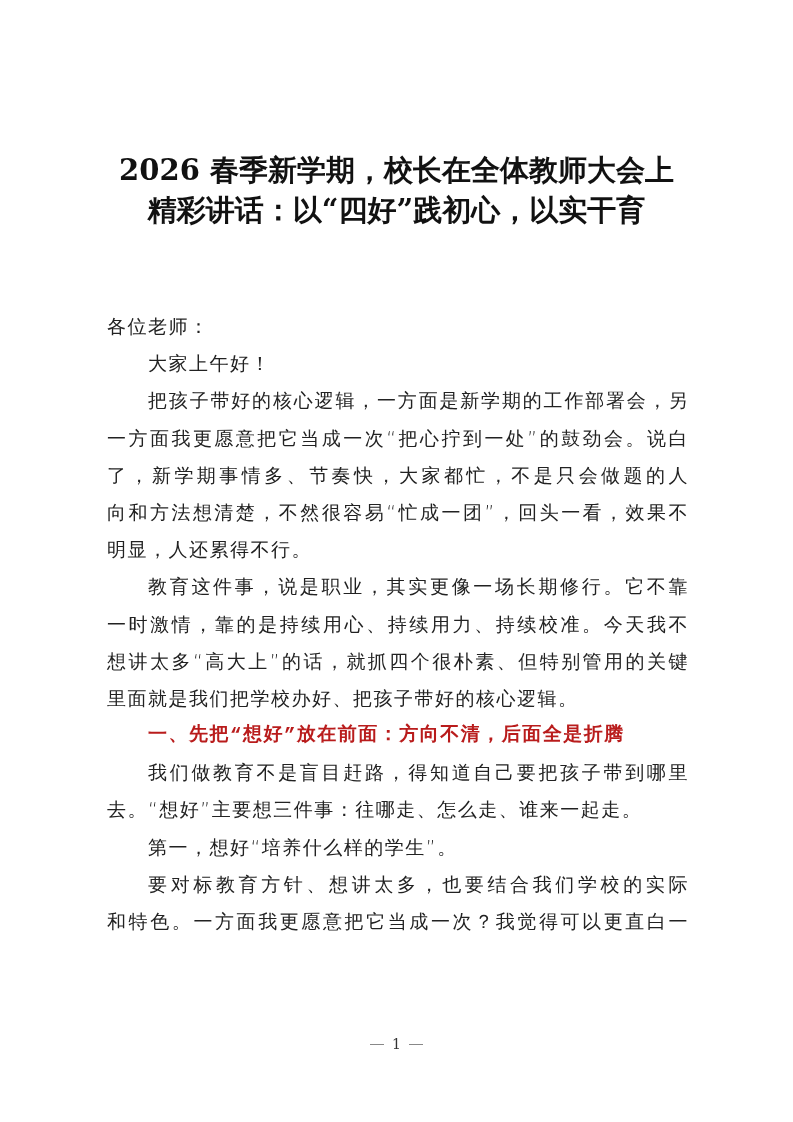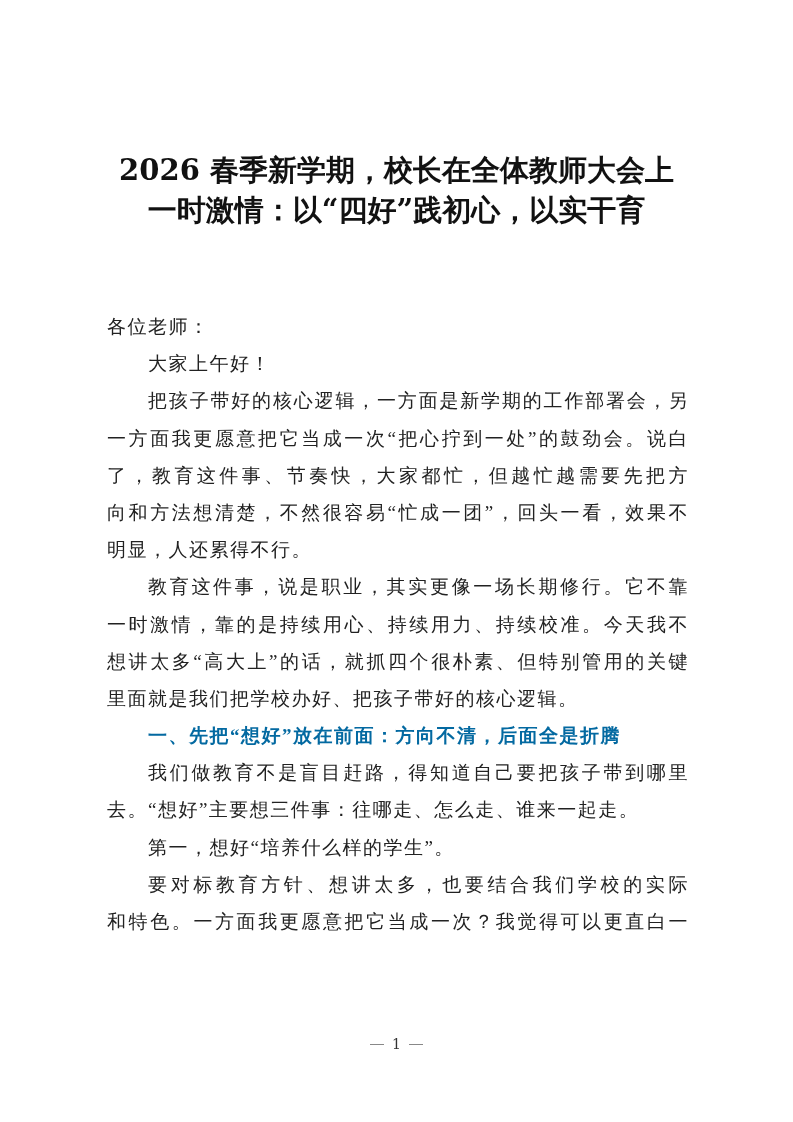--- a/index.html
+++ b/index.html
@@ -98,7 +98,7 @@
 
   <div class="title">
     <span class="t-line">2026 春季新学期，校长在全体教师大会上</span>
-    <span class="t-line">一时激情：以“四好”践初心，以实干育</span>
+    <span class="t-line">精彩讲话：以“四好”践初心，以实干育</span>
   </div>
 
   <div class="body-text" id="body-text">

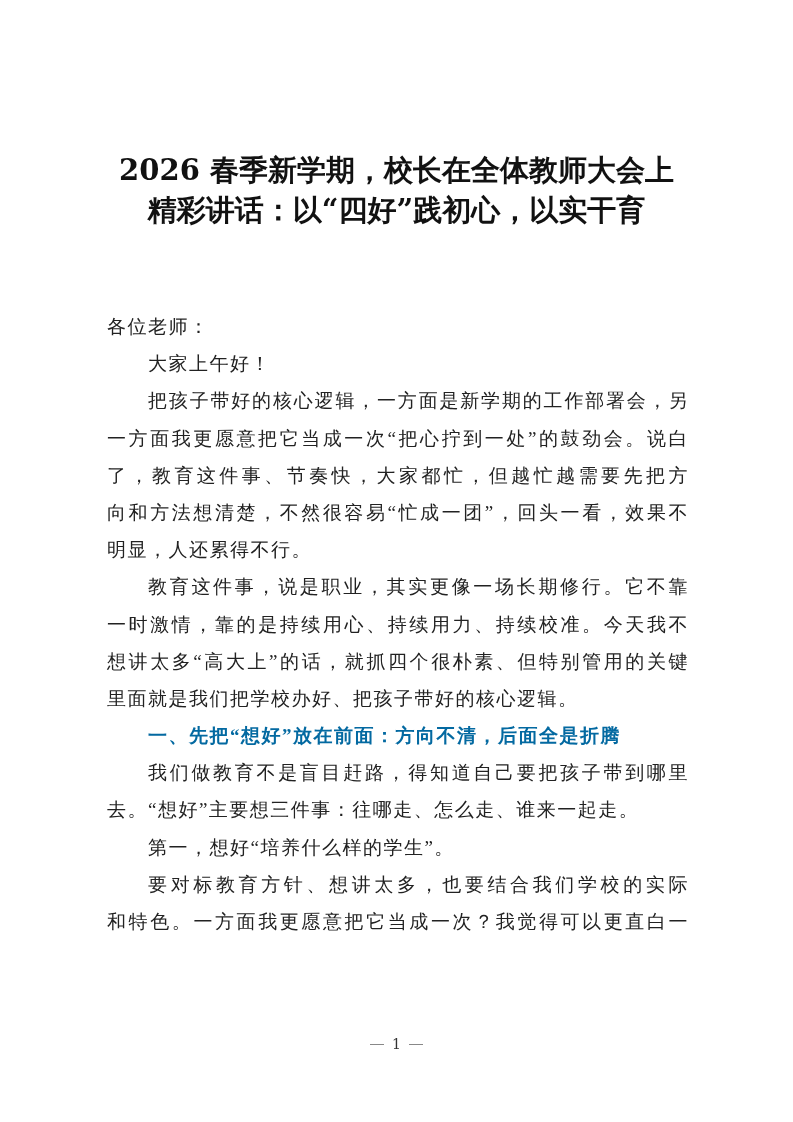--- a/index.html
+++ b/index.html
@@ -57,7 +57,6 @@
       text-align: justify;
       text-align-last: justify;
       letter-spacing: 1.5px;
-      font-family: Liberation Serif, serif;
     }
     .line.last {
       text-align-last: left;

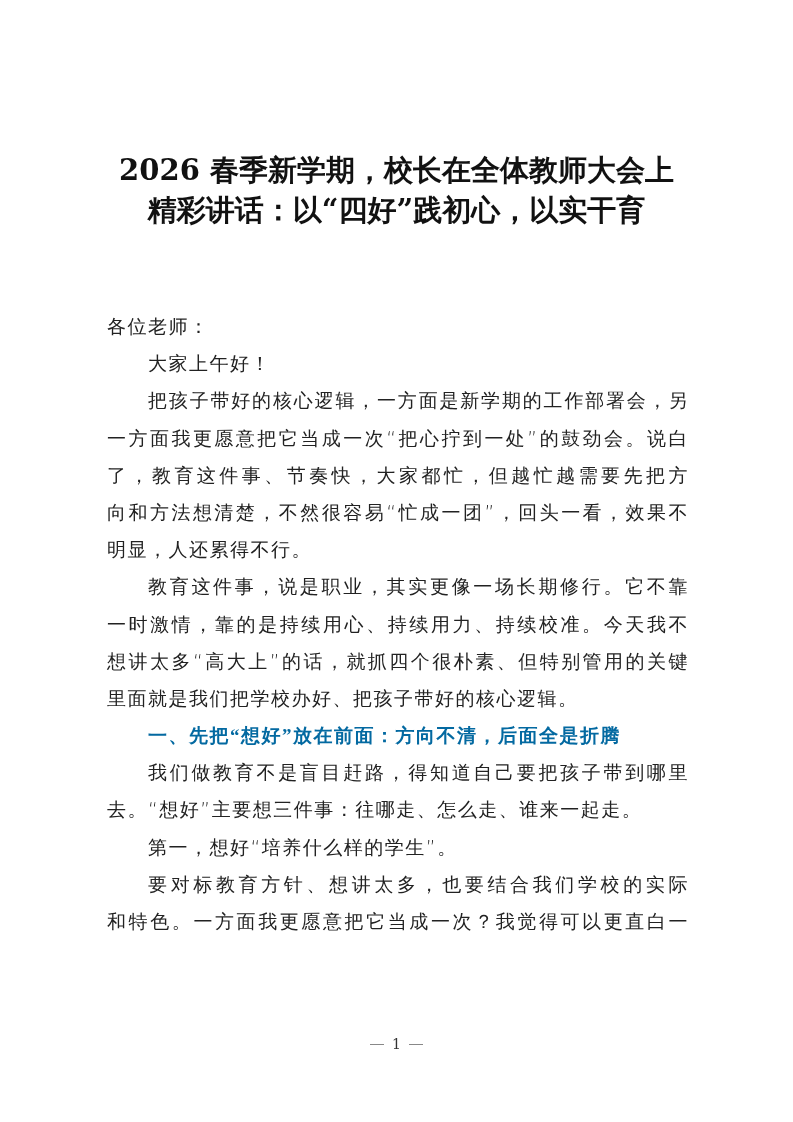--- a/index.html
+++ b/index.html
@@ -105,7 +105,7 @@
       <span class="line indent last">大家上午好！</span>
       <span class="line indent">把孩子带好的核心逻辑，一方面是新学期的工作部署会，另</span>
       <span class="line">一方面我更愿意把它当成一次“把心拧到一处”的鼓劲会。说白</span>
-      <span class="line">了，教育这件事、节奏快，大家都忙，但越忙越需要先把方</span>
+      <span class="line">了，新学期事情多、节奏快，大家都忙，不是只会做题的人</span>
       <span class="line">向和方法想清楚，不然很容易“忙成一团”，回头一看，效果不</span>
       <span class="line last">明显，人还累得不行。</span>
       <span class="line indent">教育这件事，说是职业，其实更像一场长期修行。它不靠</span>

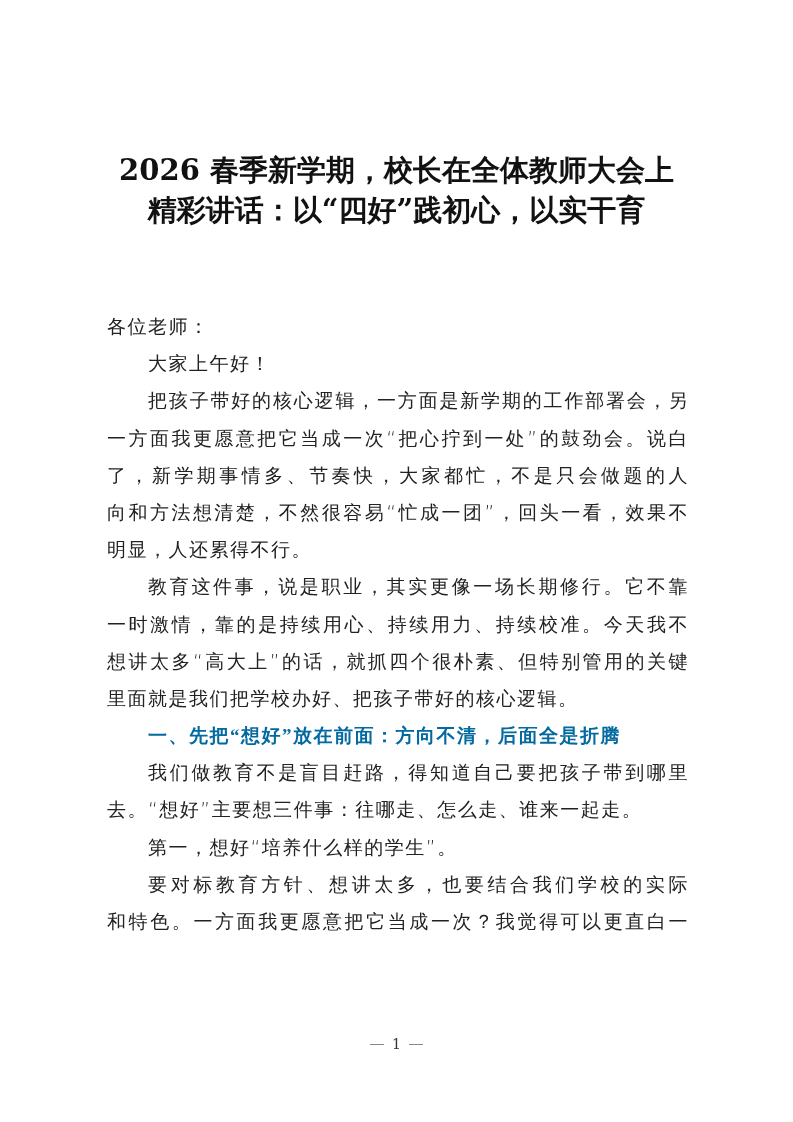--- a/index.html
+++ b/index.html
@@ -66,8 +66,8 @@
     }
     .line.heading {
       font-weight: bold;
-      color: #0369a1;
-      font-family: Liberation Serif, serif;
+      color: #b91c1c;
+      font-family: Liberation Mono, monospace;
     }
     .footer {
       position: absolute;

